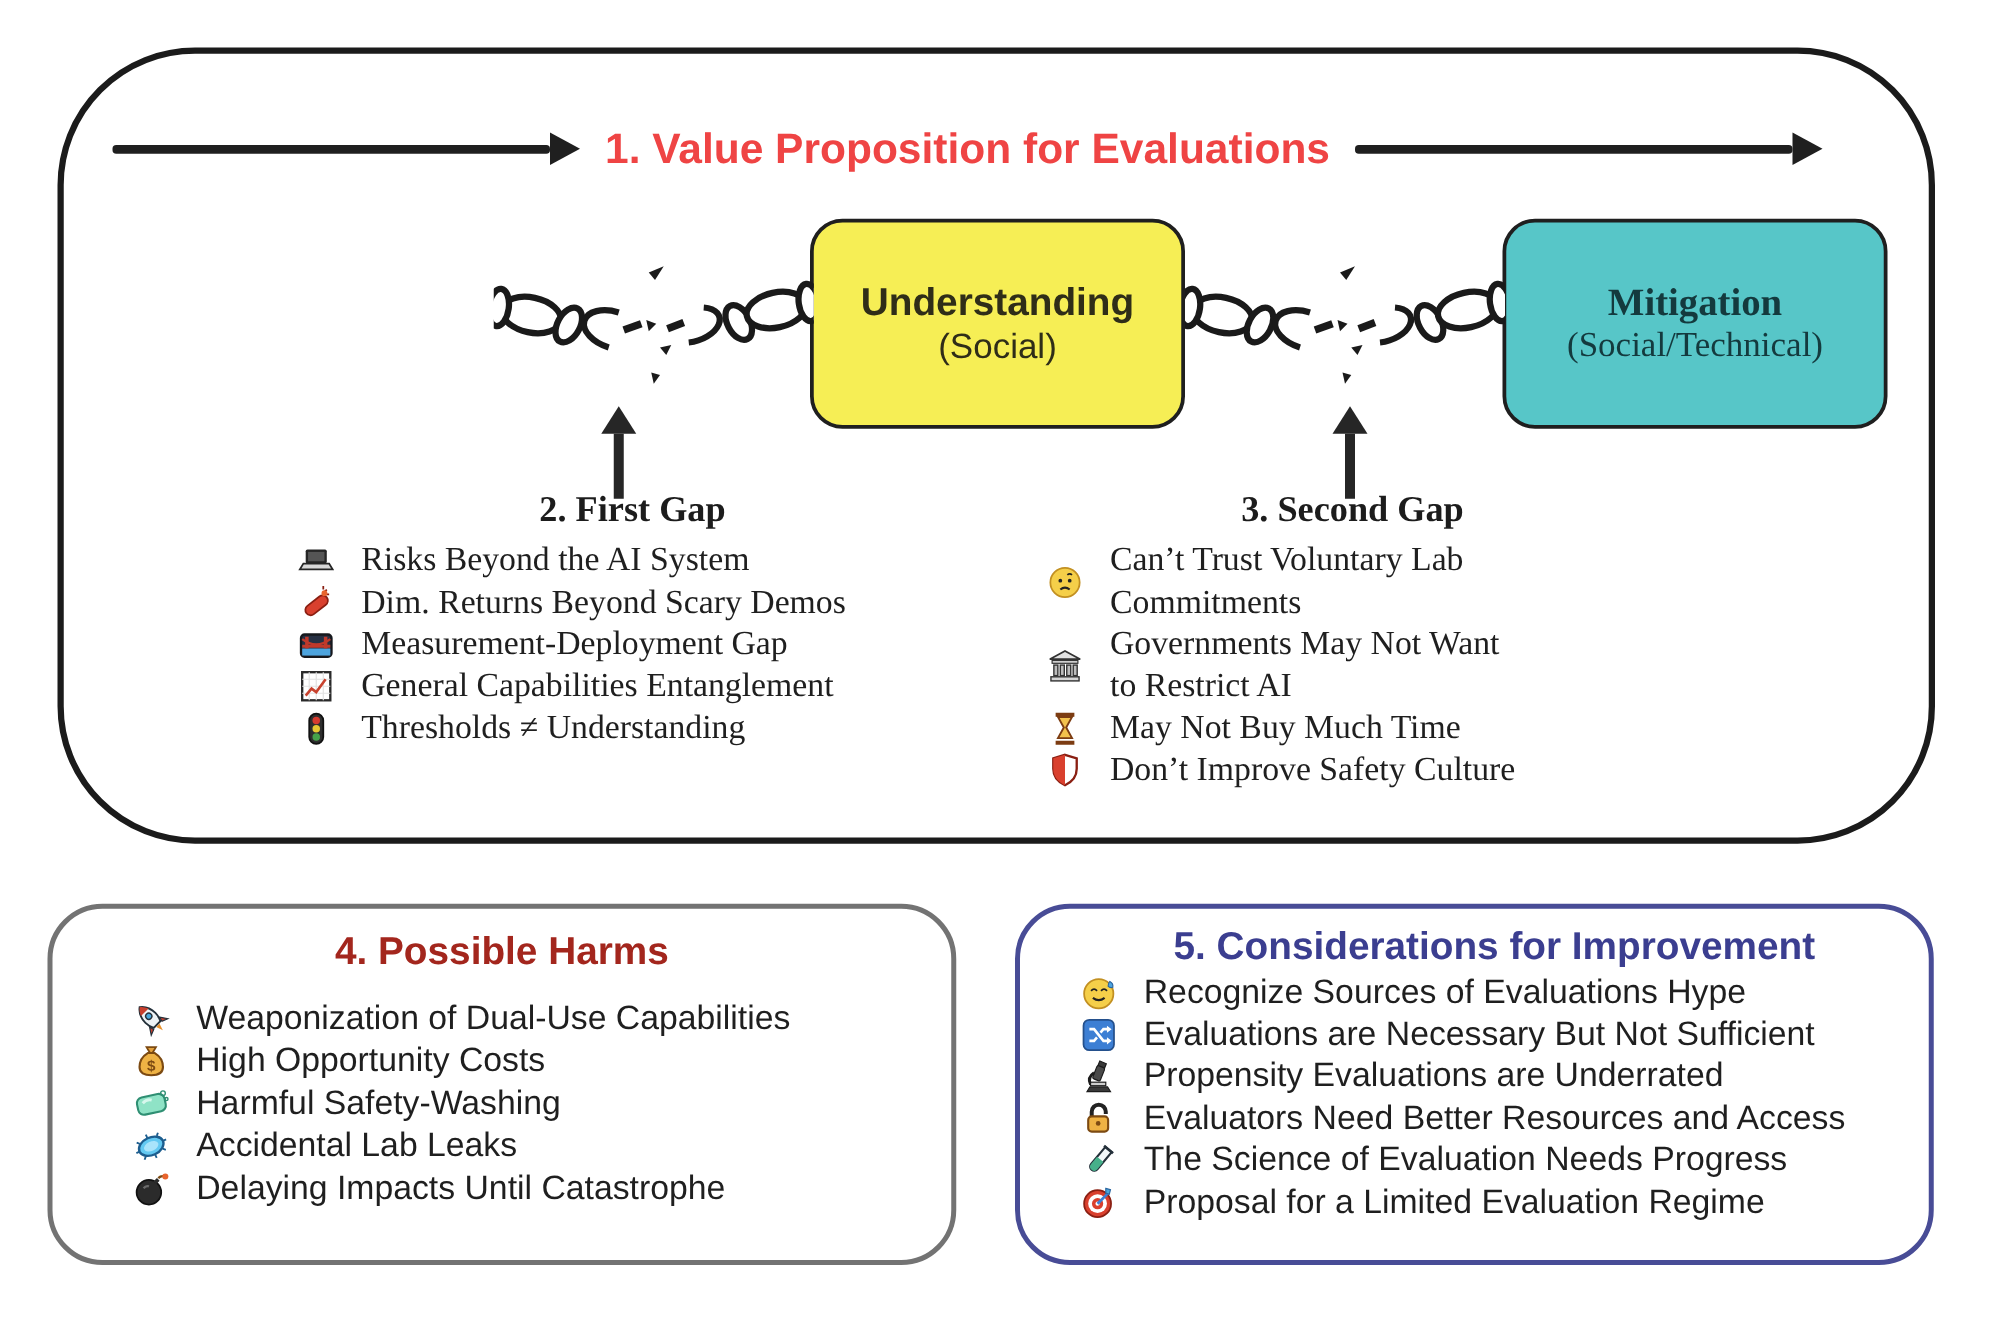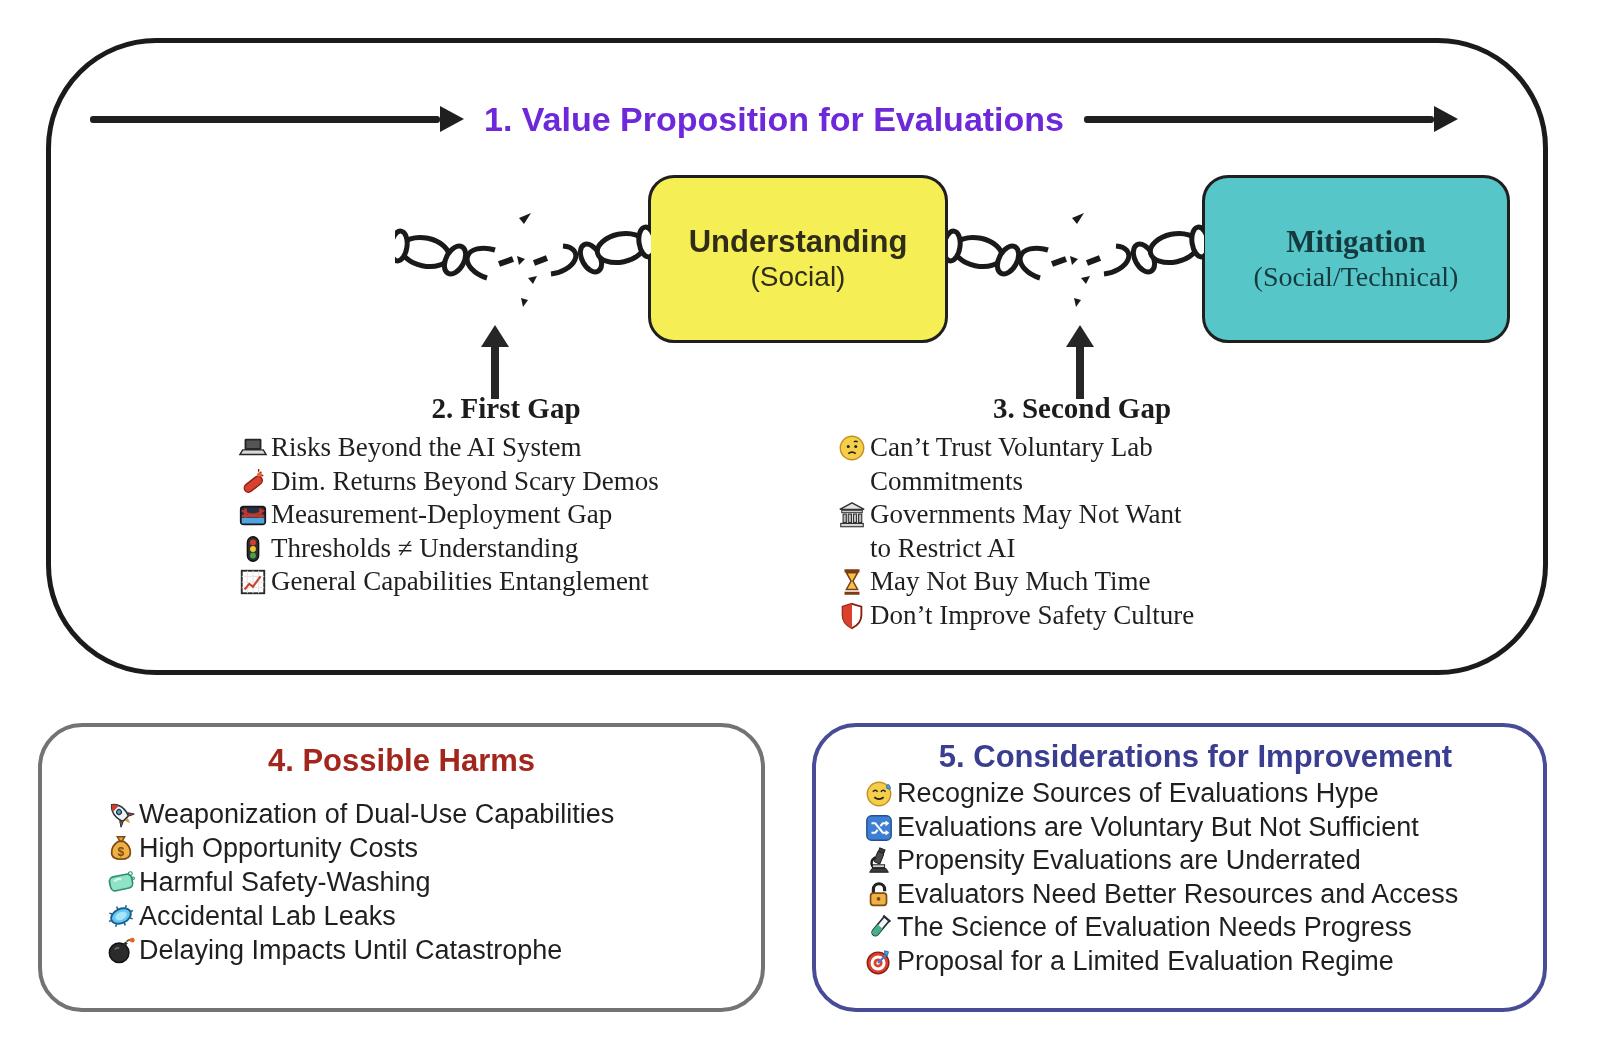--- a/index.html
+++ b/index.html
@@ -17,7 +17,7 @@
   .harrow .line{flex:1;height:7px;background:#1f1f1f;border-radius:3px;}
   .harrow .head{width:0;height:0;border-top:13px solid transparent;border-bottom:13px solid transparent;
                 border-left:24px solid #1f1f1f;}
-  .main-title{font-size:34px;font-weight:700;color:#6d28d9;margin:0 20px;white-space:nowrap;}
+  .main-title{font-size:34px;font-weight:700;color:#ef4444;margin:0 20px;white-space:nowrap;}
 
   
   .node-box{position:absolute;top:132px;height:168px;border:3.5px solid #1f1f1f;border-radius:26px;

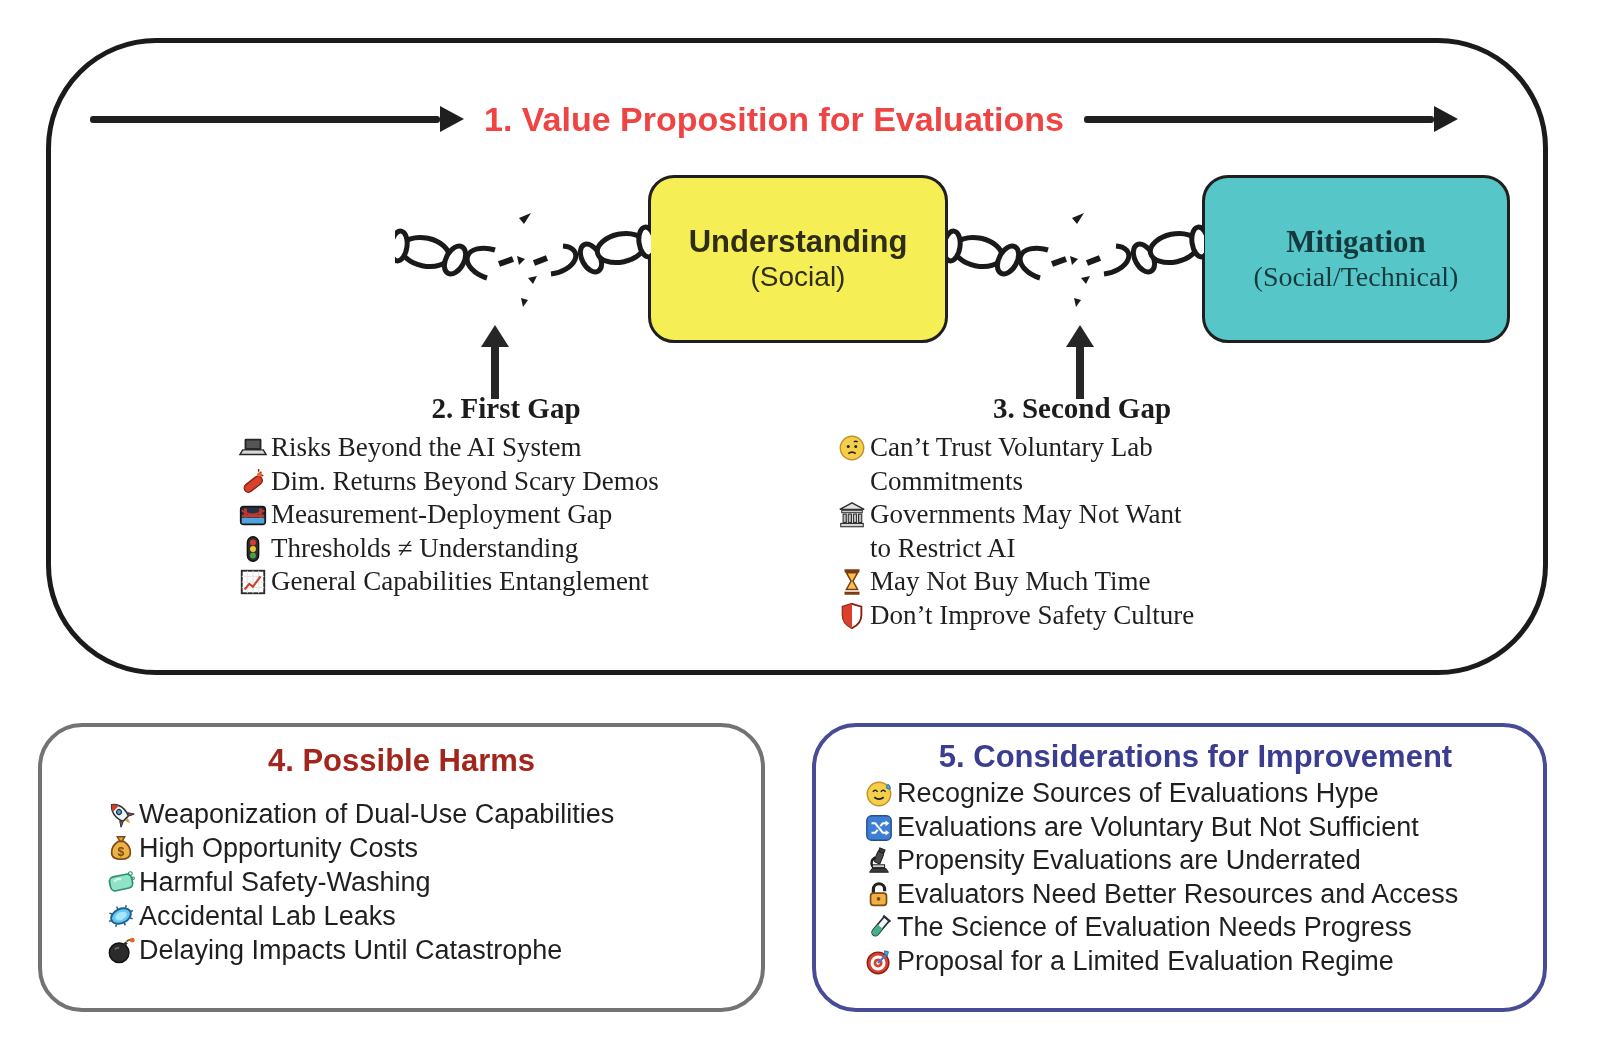--- a/index.html
+++ b/index.html
@@ -45,7 +45,7 @@
   .gap1{left:165px;width:580px;} .gap2{left:786px;width:490px;}
   .gap-title{margin:0 0 6px 0;font-size:29px;font-weight:700;text-align:center;color:#1c1c1c;line-height:34px;}
   ul.icon-list{list-style:none;margin:0;padding:0;}
-  ul.icon-list li{display:flex;align-items:flex-start;gap:3px;line-height:33.5px;font-size:27px;color:#1f1f1f;}
+  ul.icon-list li{display:flex;align-items:center;gap:21px;line-height:33.5px;font-size:27px;color:#1f1f1f;}
   ul.icon-list .ic{flex:0 0 30px;width:30px;height:30px;margin-top:2px;}
   ul.icon-list .txt{white-space:pre-line;}
   .gap1 ul{padding-left:22px;}

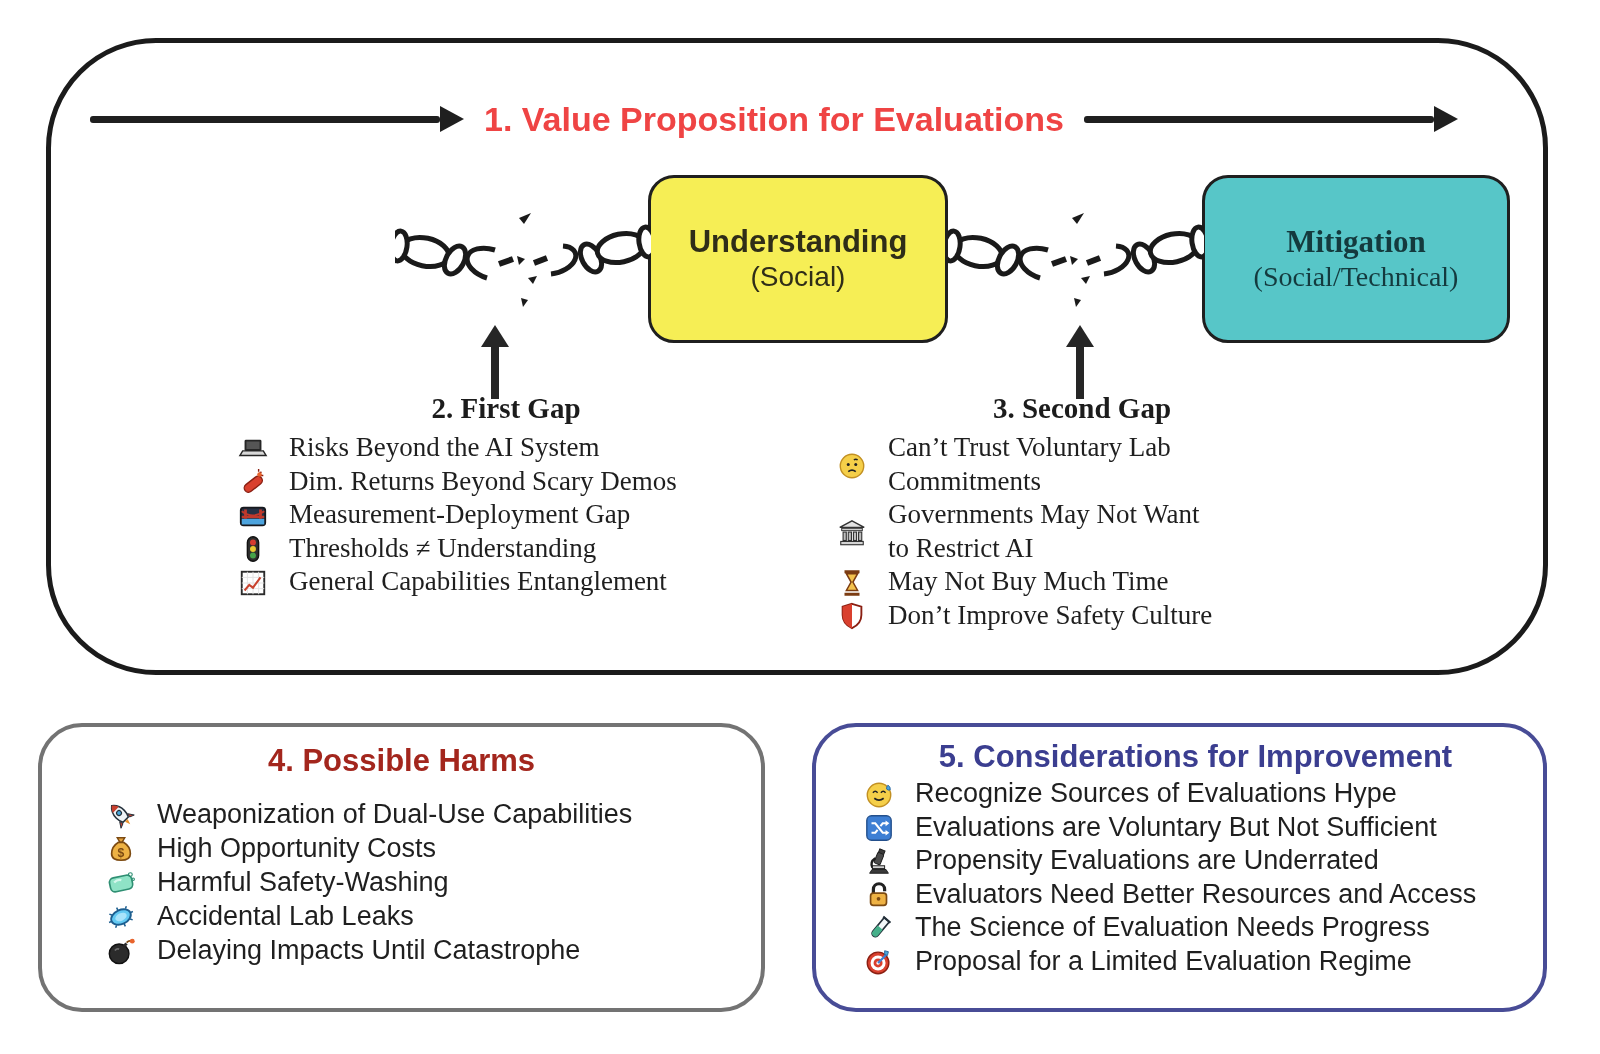--- a/index.html
+++ b/index.html
@@ -183,6 +183,16 @@
         <li>
           <span class="ic">
             <svg viewBox="0 0 32 32">
+                <rect x="4" y="4" width="24" height="24" fill="#fff" stroke="#2a2a2a" stroke-width="2"></rect>
+                <path d="M10 4v24M16 4v24M22 4v24M4 10h24M4 16h24M4 22h24" stroke="#e2e2e2" stroke-width="1"></path>
+                <path d="M7 24l5-6 4 3 8-11" stroke="#c8422e" stroke-width="2.2" fill="none"></path>
+              </svg>
+          </span>
+          <span class="txt">General Capabilities Entanglement</span>
+        </li>
+        <li>
+          <span class="ic">
+            <svg viewBox="0 0 32 32">
                 <rect x="10" y="3" width="12" height="26" rx="6" fill="#2e2e2e" stroke="#111" stroke-width="1.5"></rect>
                 <circle cx="16" cy="9" r="3.2" fill="#d63b2f"></circle>
                 <circle cx="16" cy="16" r="3.2" fill="#e8c832"></circle>
@@ -190,16 +200,6 @@
               </svg>
           </span>
           <span class="txt">Thresholds ≠ Understanding</span>
-        </li>
-        <li>
-          <span class="ic">
-            <svg viewBox="0 0 32 32">
-                <rect x="4" y="4" width="24" height="24" fill="#fff" stroke="#2a2a2a" stroke-width="2"></rect>
-                <path d="M10 4v24M16 4v24M22 4v24M4 10h24M4 16h24M4 22h24" stroke="#e2e2e2" stroke-width="1"></path>
-                <path d="M7 24l5-6 4 3 8-11" stroke="#c8422e" stroke-width="2.2" fill="none"></path>
-              </svg>
-          </span>
-          <span class="txt">General Capabilities Entanglement</span>
         </li>
       </ul>
     </div>

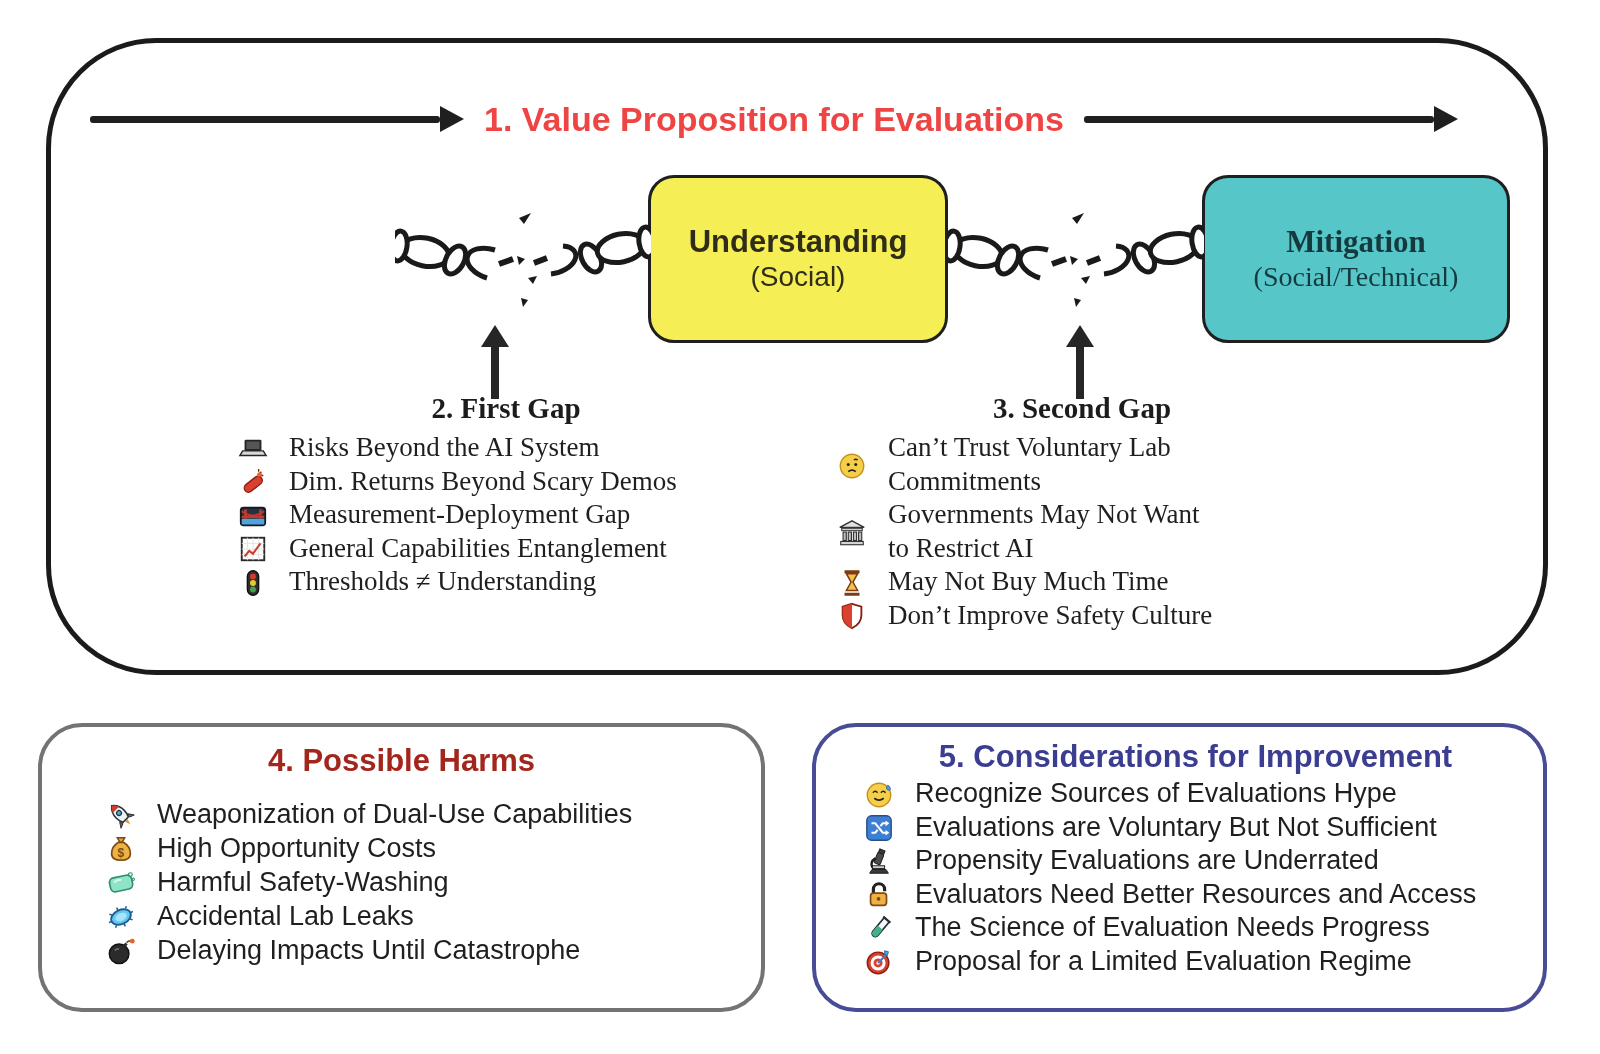--- a/index.html
+++ b/index.html
@@ -348,7 +348,7 @@
               <path d="M23 8l4 3-4 3zM23 18l4 3-4 3z" fill="#fff"></path>
             </svg>
         </span>
-        <span class="txt">Evaluations are Voluntary But Not Sufficient</span>
+        <span class="txt">Evaluations are Necessary But Not Sufficient</span>
       </li>
       <li>
         <span class="ic">

